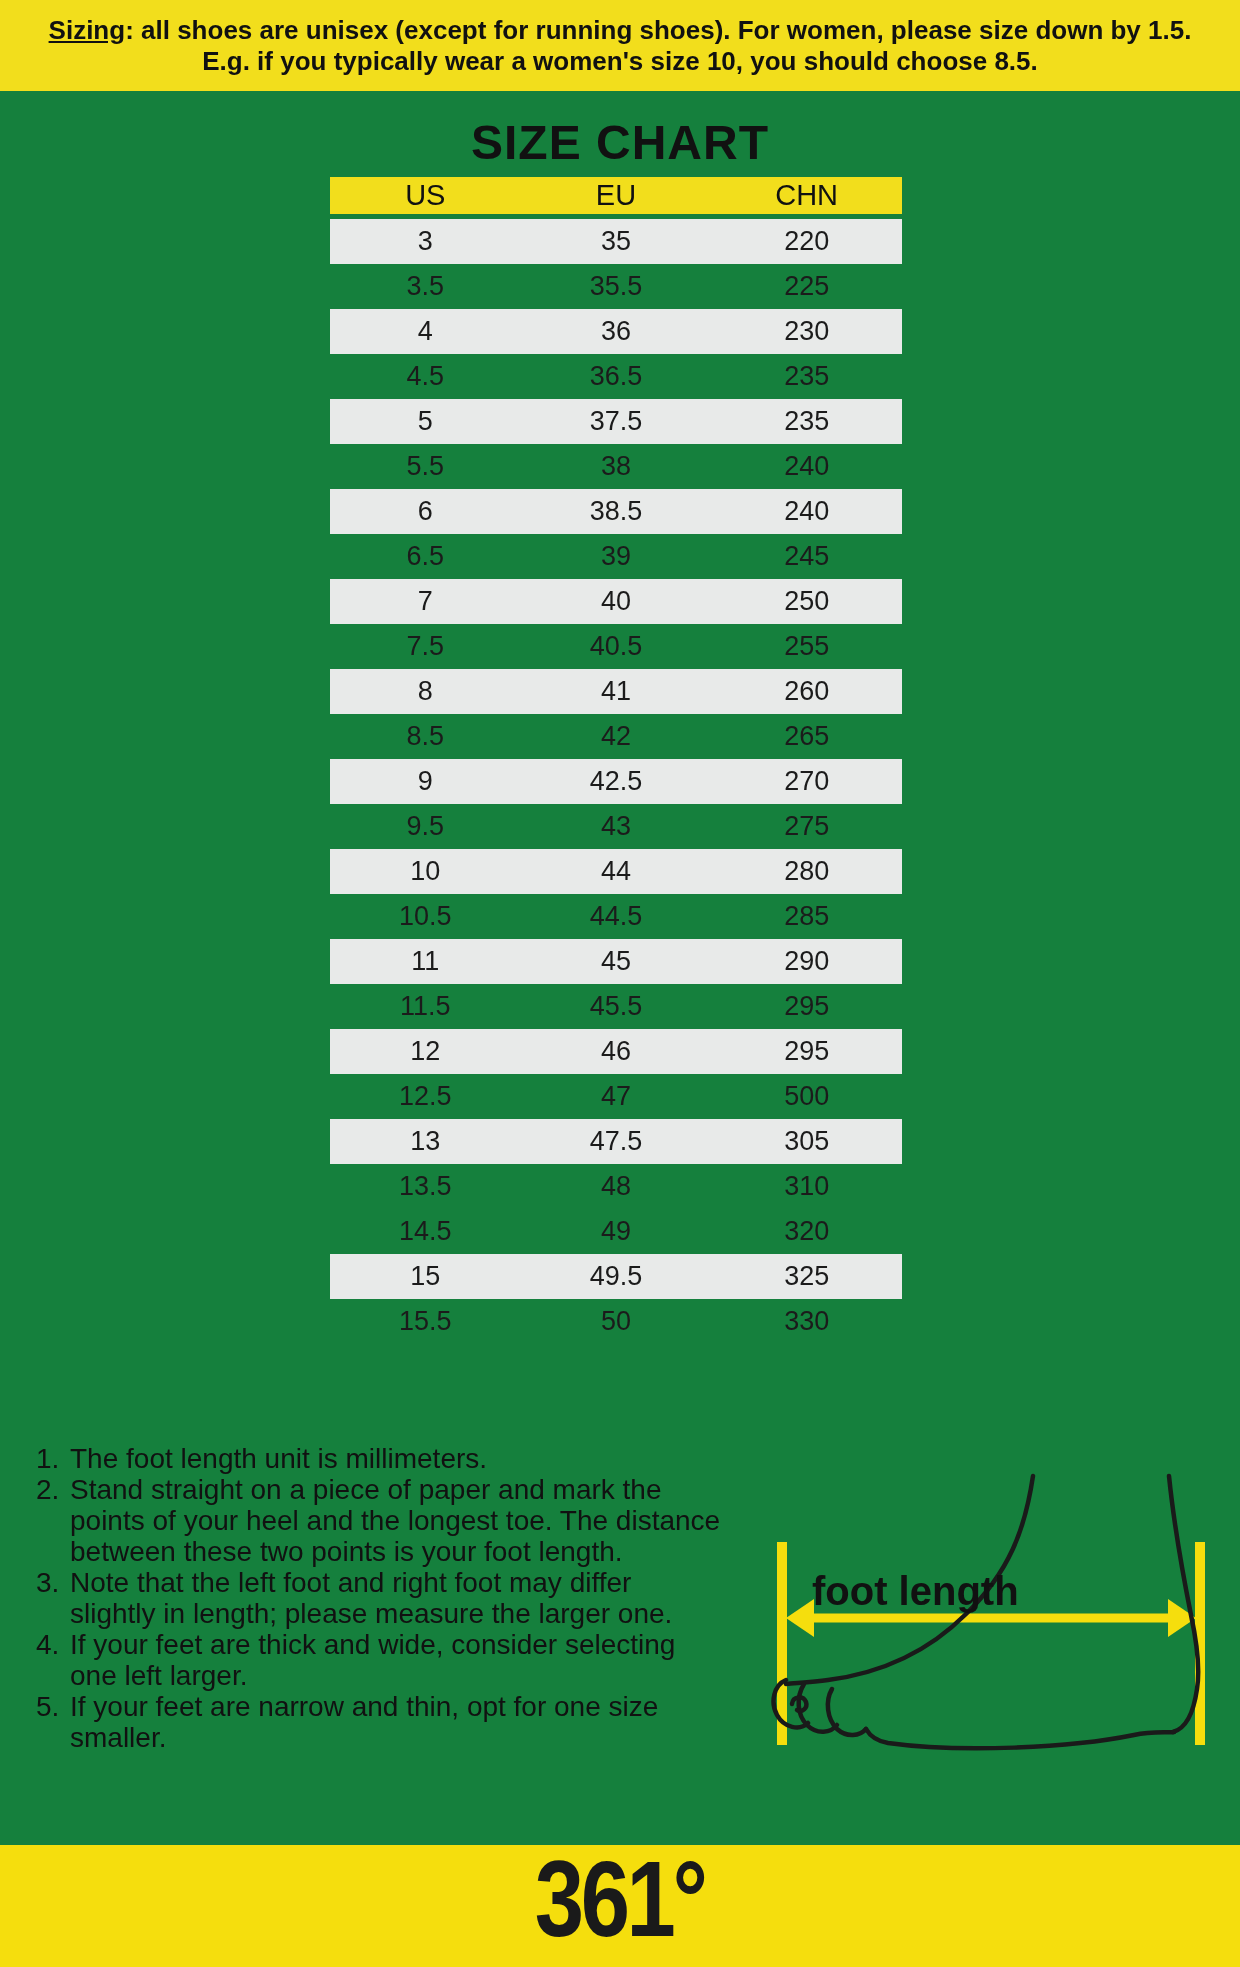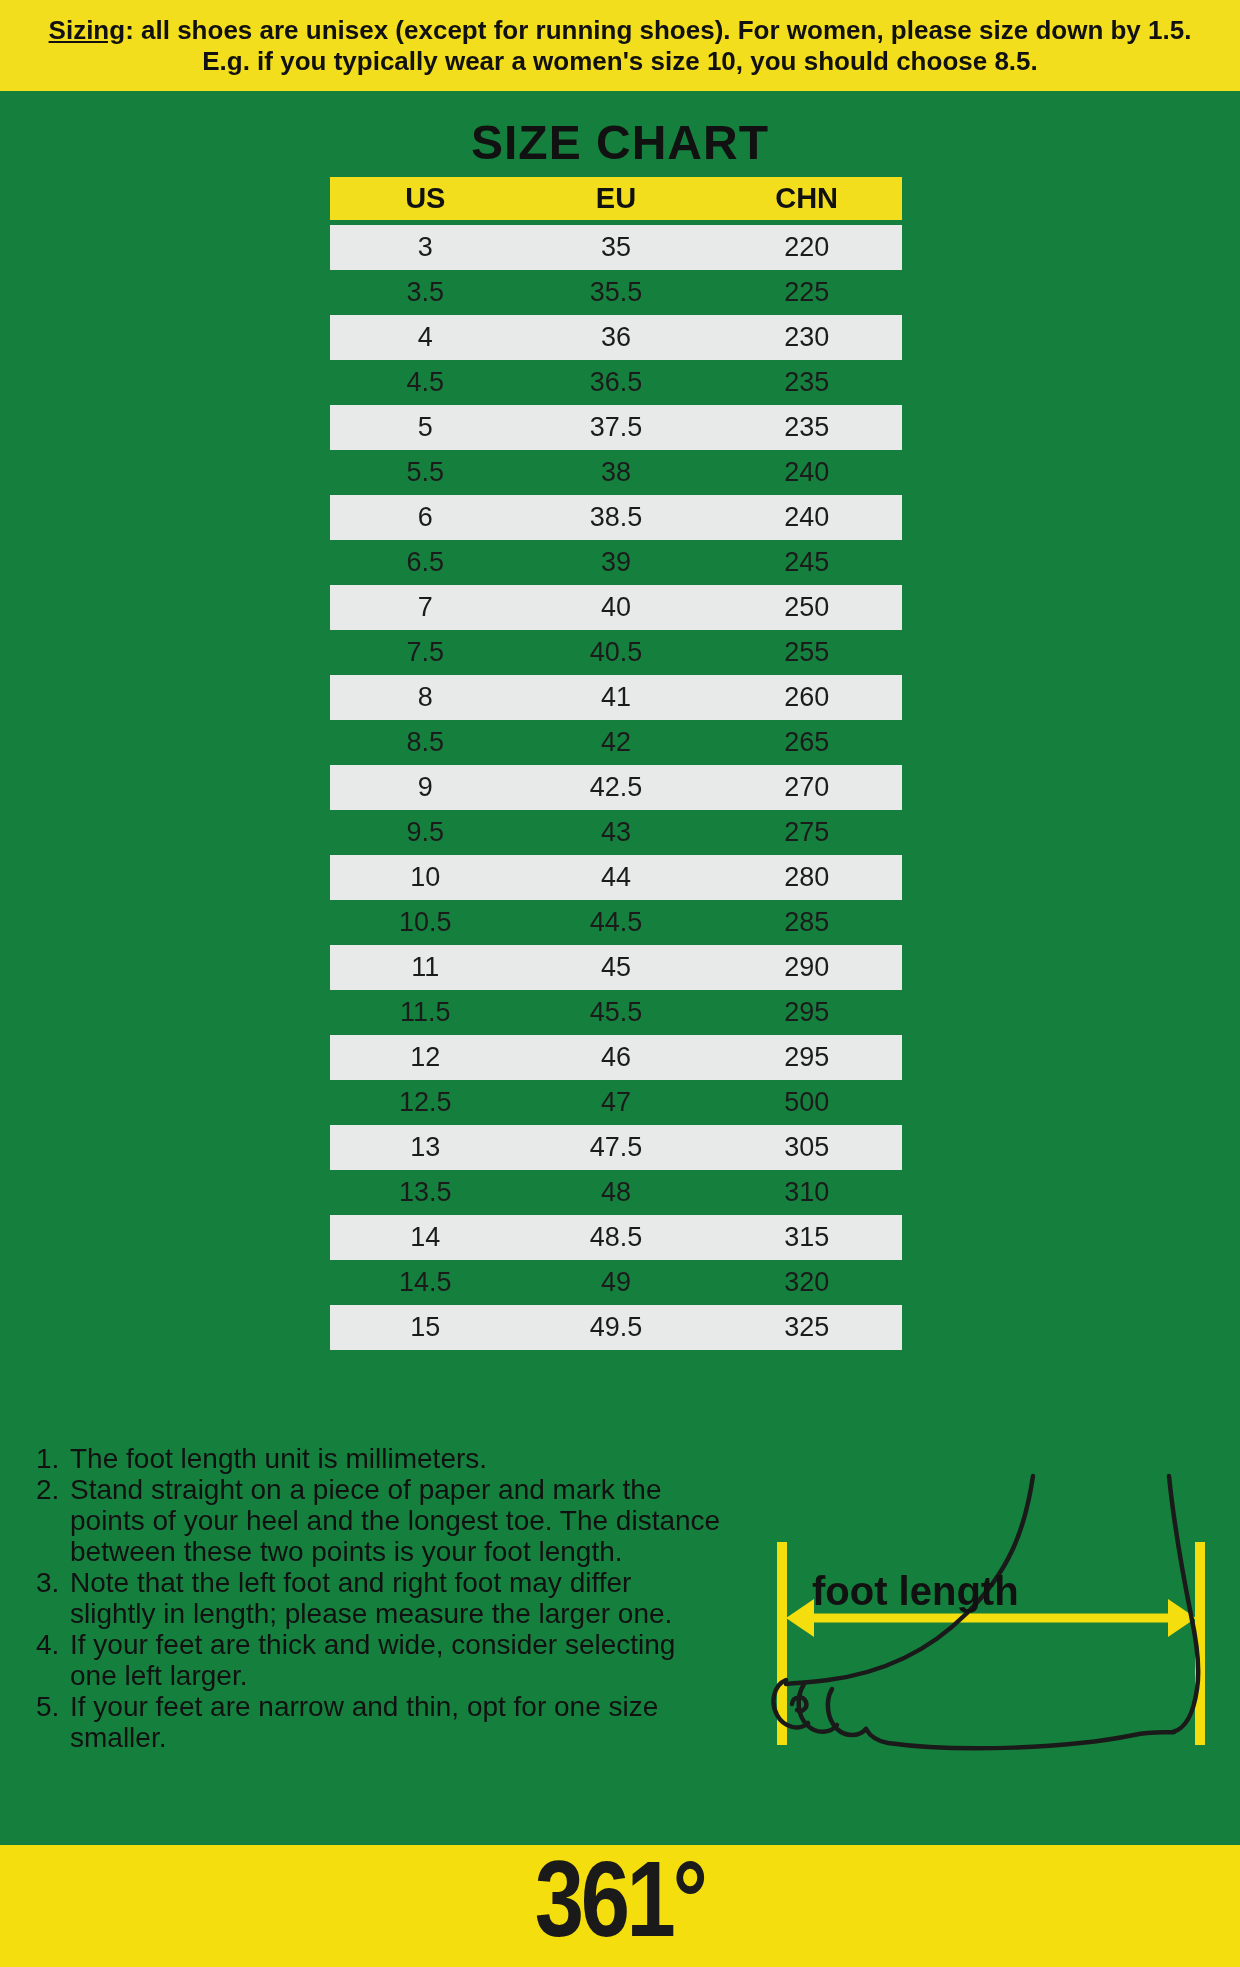--- a/index.html
+++ b/index.html
@@ -43,9 +43,9 @@
   .size-table{position:absolute;top:177px;left:330px;width:572px;}
   .size-header{
     display:grid;grid-template-columns:1fr 1fr 1fr;
-    height:43px;align-items:center;text-align:center;
+    height:37px;align-items:center;text-align:center;
     background:var(--yellow);
-    font-weight:bold;font-size:29px;color:#111;
+    font-weight:normal;font-size:29px;color:#111;
     margin-bottom:5px;
   }
   .size-body{display:block;}

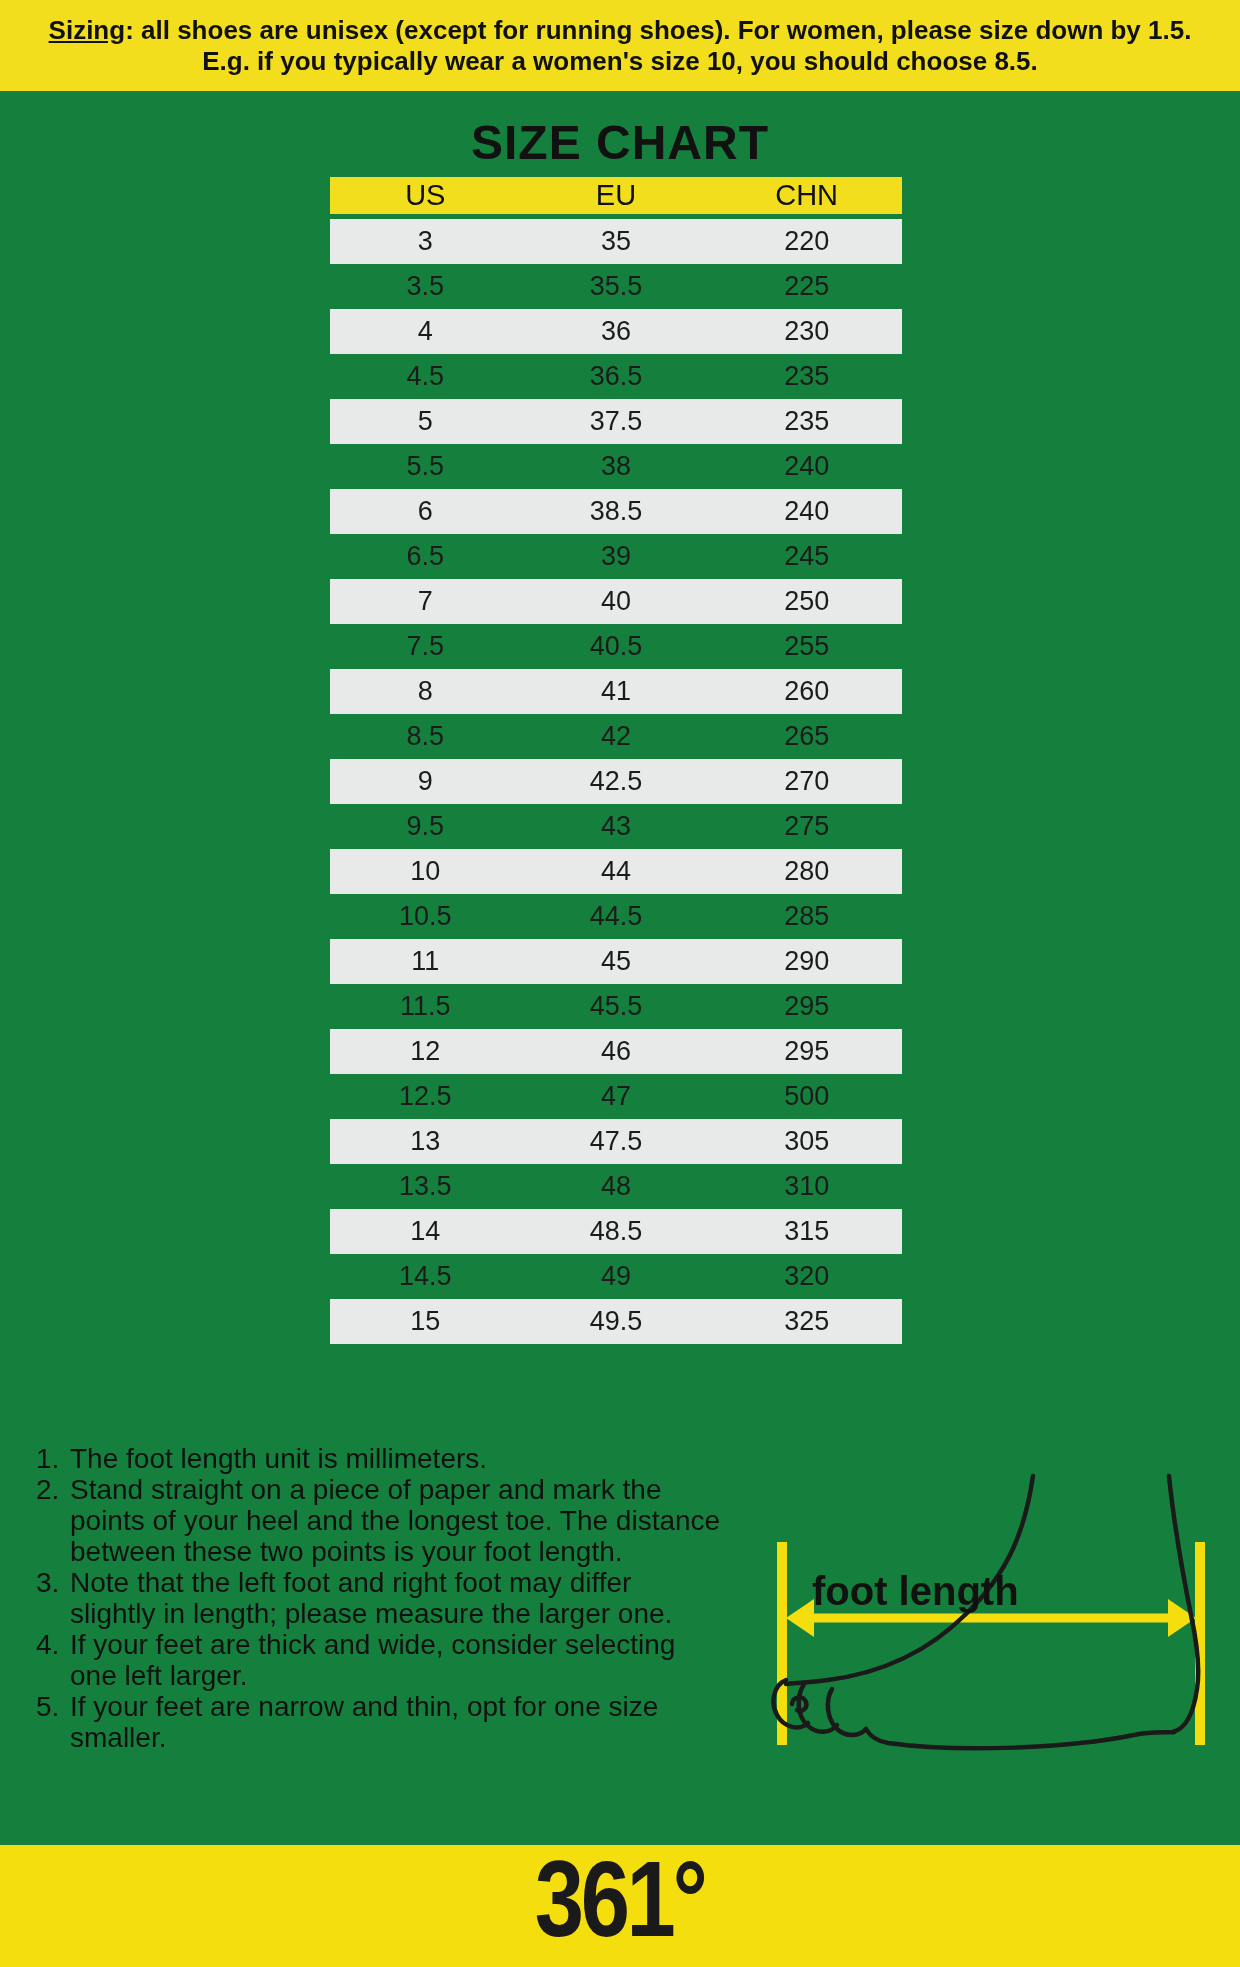--- a/index.html
+++ b/index.html
@@ -210,11 +210,6 @@
           <div class="size-cell">13.5</div>
           <div class="size-cell">48</div>
           <div class="size-cell">310</div>
-        </div>
-        <div class="size-row gray">
-          <div class="size-cell">14</div>
-          <div class="size-cell">48.5</div>
-          <div class="size-cell">315</div>
         </div>
         <div class="size-row">
           <div class="size-cell">14.5</div>

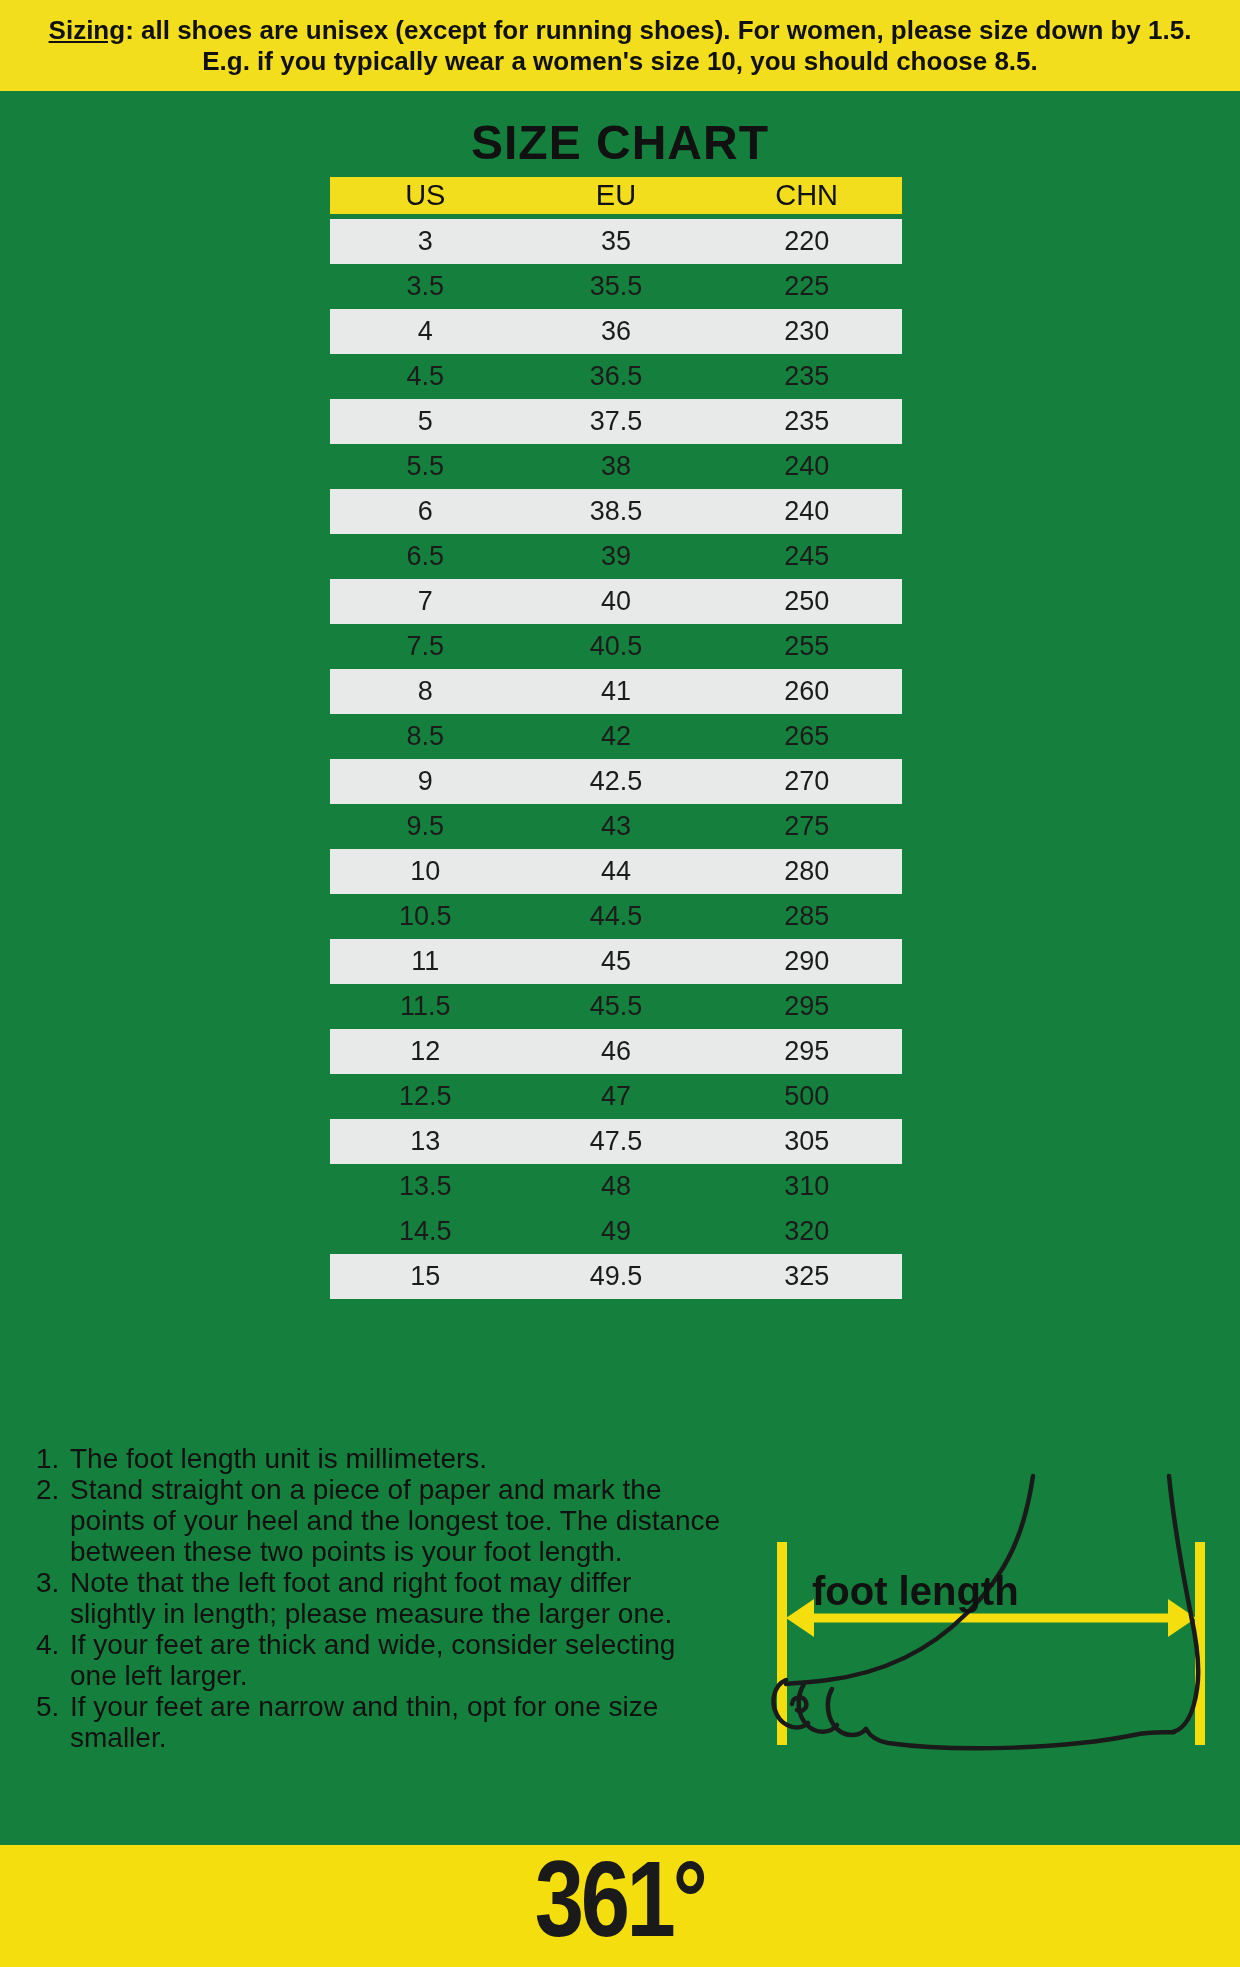--- a/index.html
+++ b/index.html
@@ -220,6 +220,11 @@
           <div class="size-cell">15</div>
           <div class="size-cell">49.5</div>
           <div class="size-cell">325</div>
+        </div>
+        <div class="size-row">
+          <div class="size-cell">15.5</div>
+          <div class="size-cell">50</div>
+          <div class="size-cell">330</div>
         </div>
       </div>
   </div>

